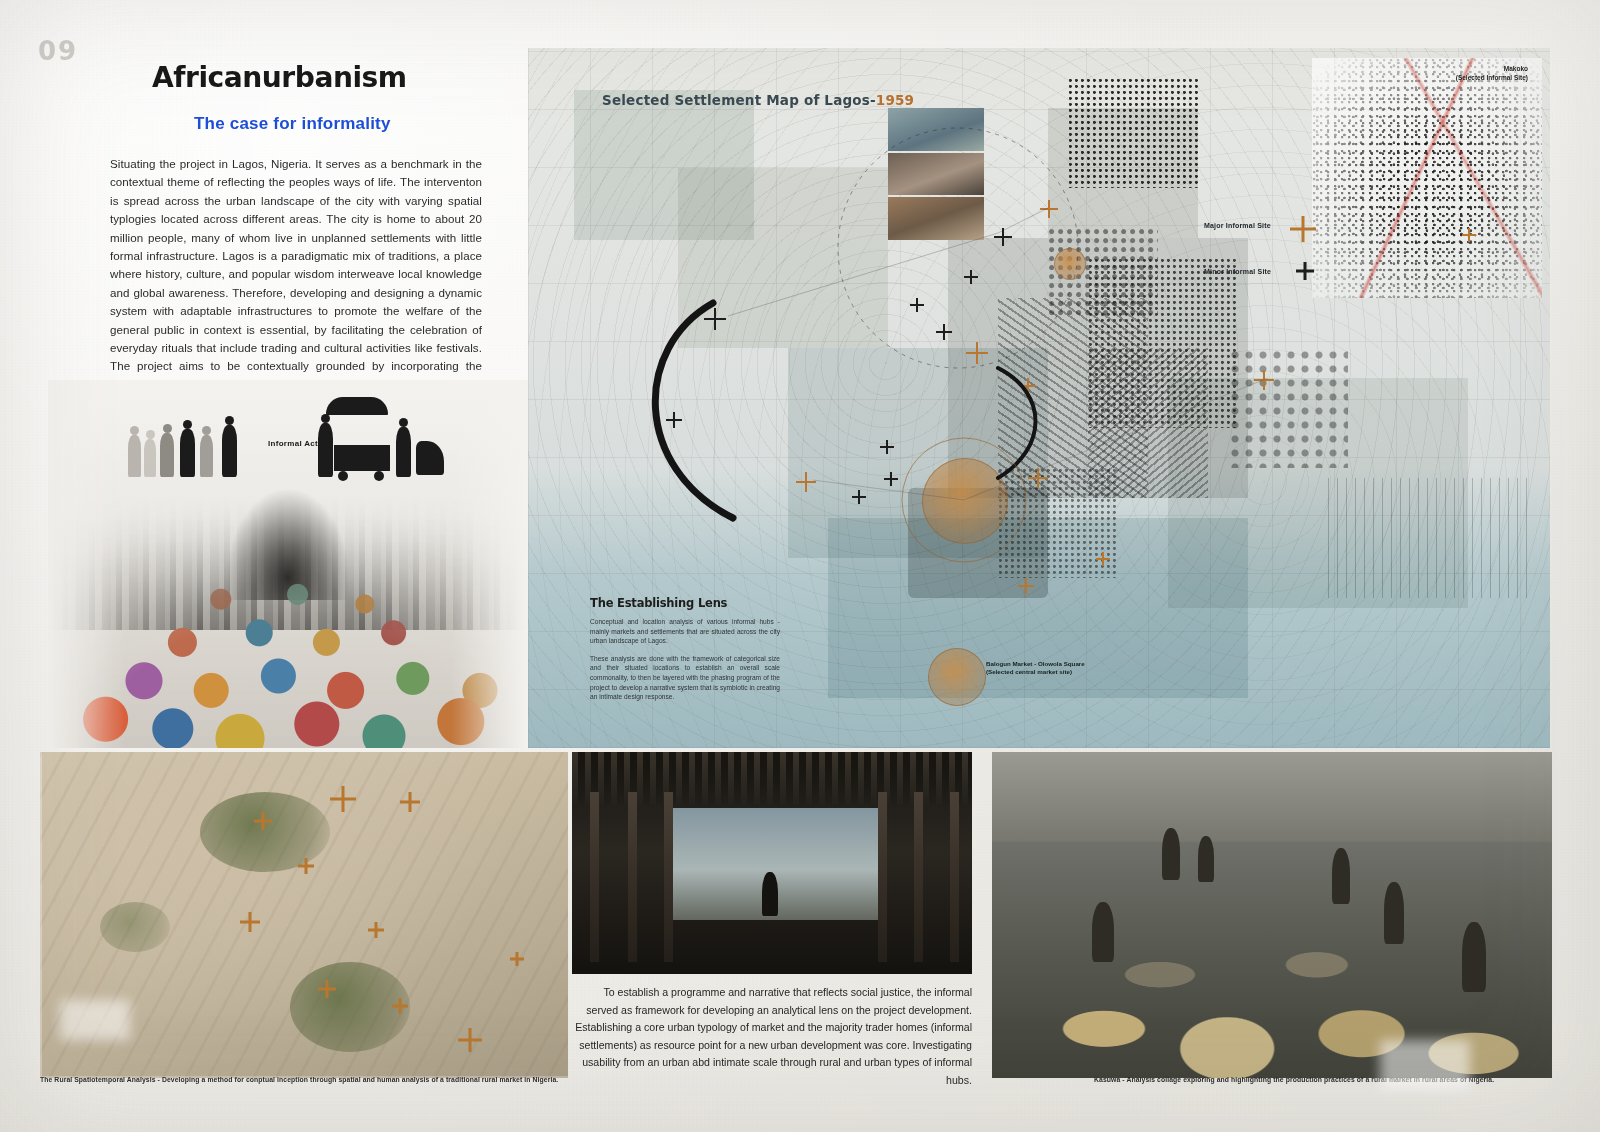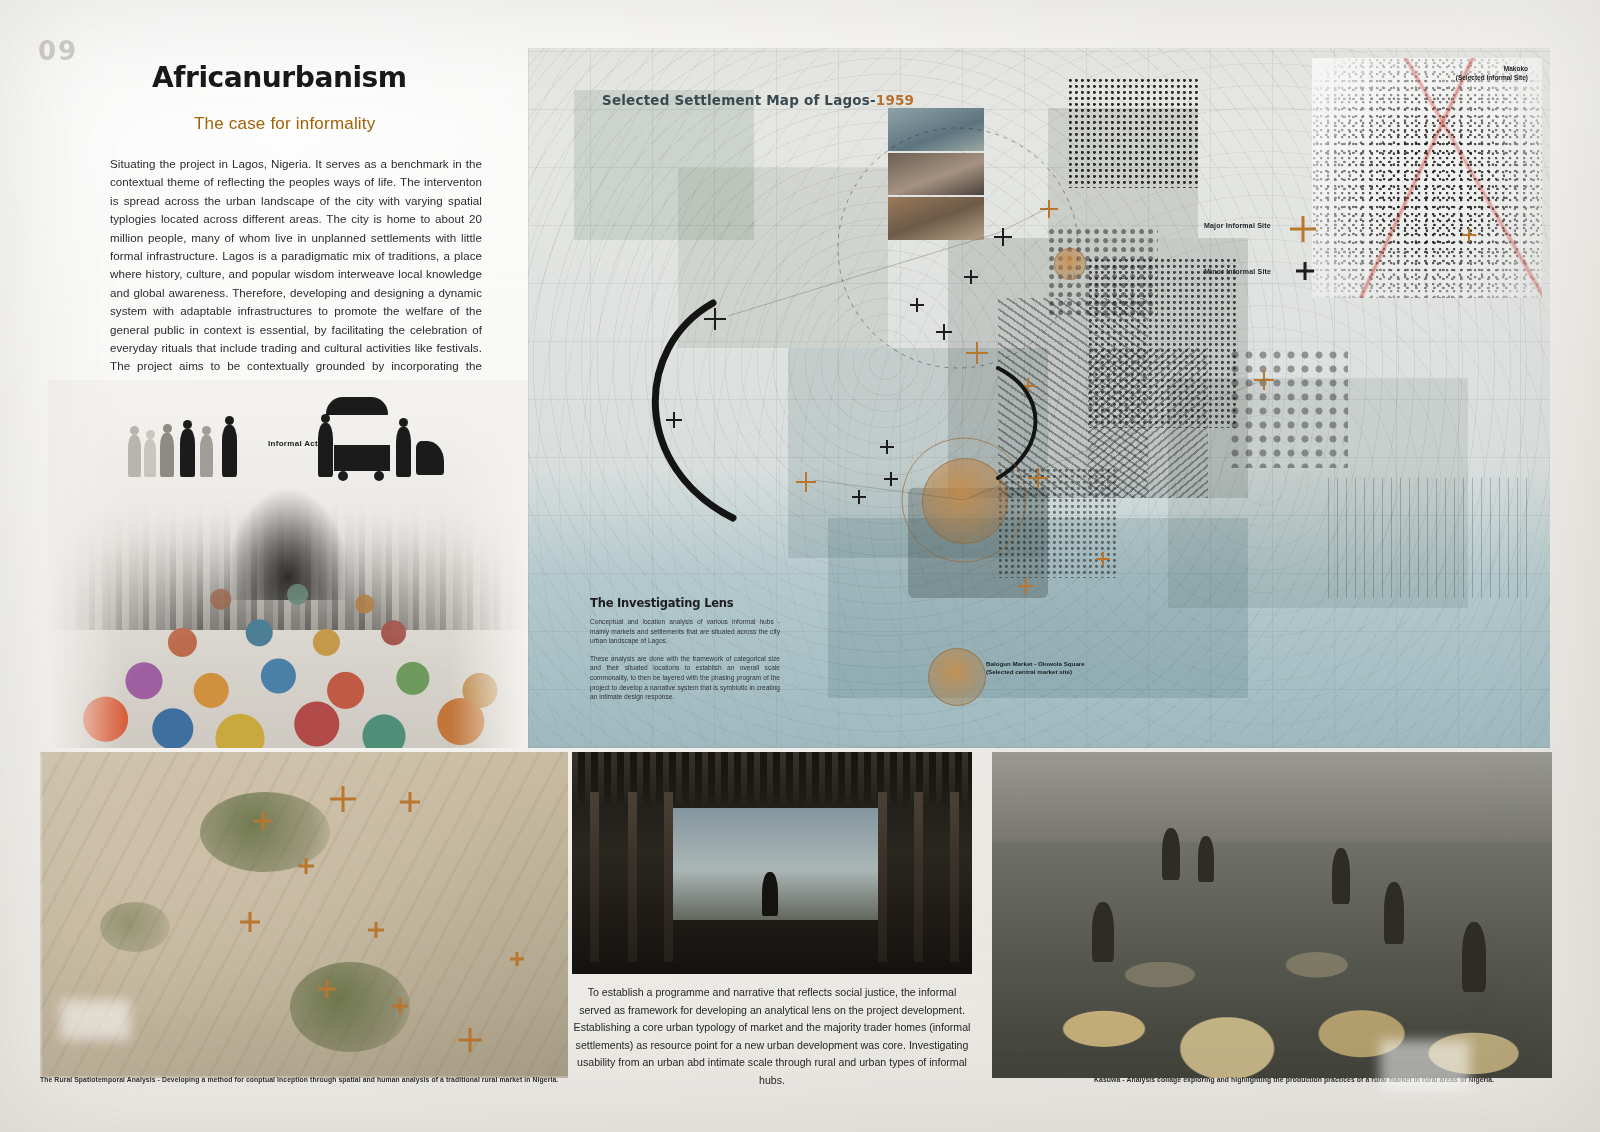--- a/index.html
+++ b/index.html
@@ -69,8 +69,8 @@
   .sub-title {
     font-family: "Liberation Sans", sans-serif;
     font-size: 17px;
-    font-weight: normal;
-    color: #a16207;
+    font-weight: bold;
+    color: #1d4ed8;
     margin: 20px 0 0 84px;
     letter-spacing: .2px;
   }

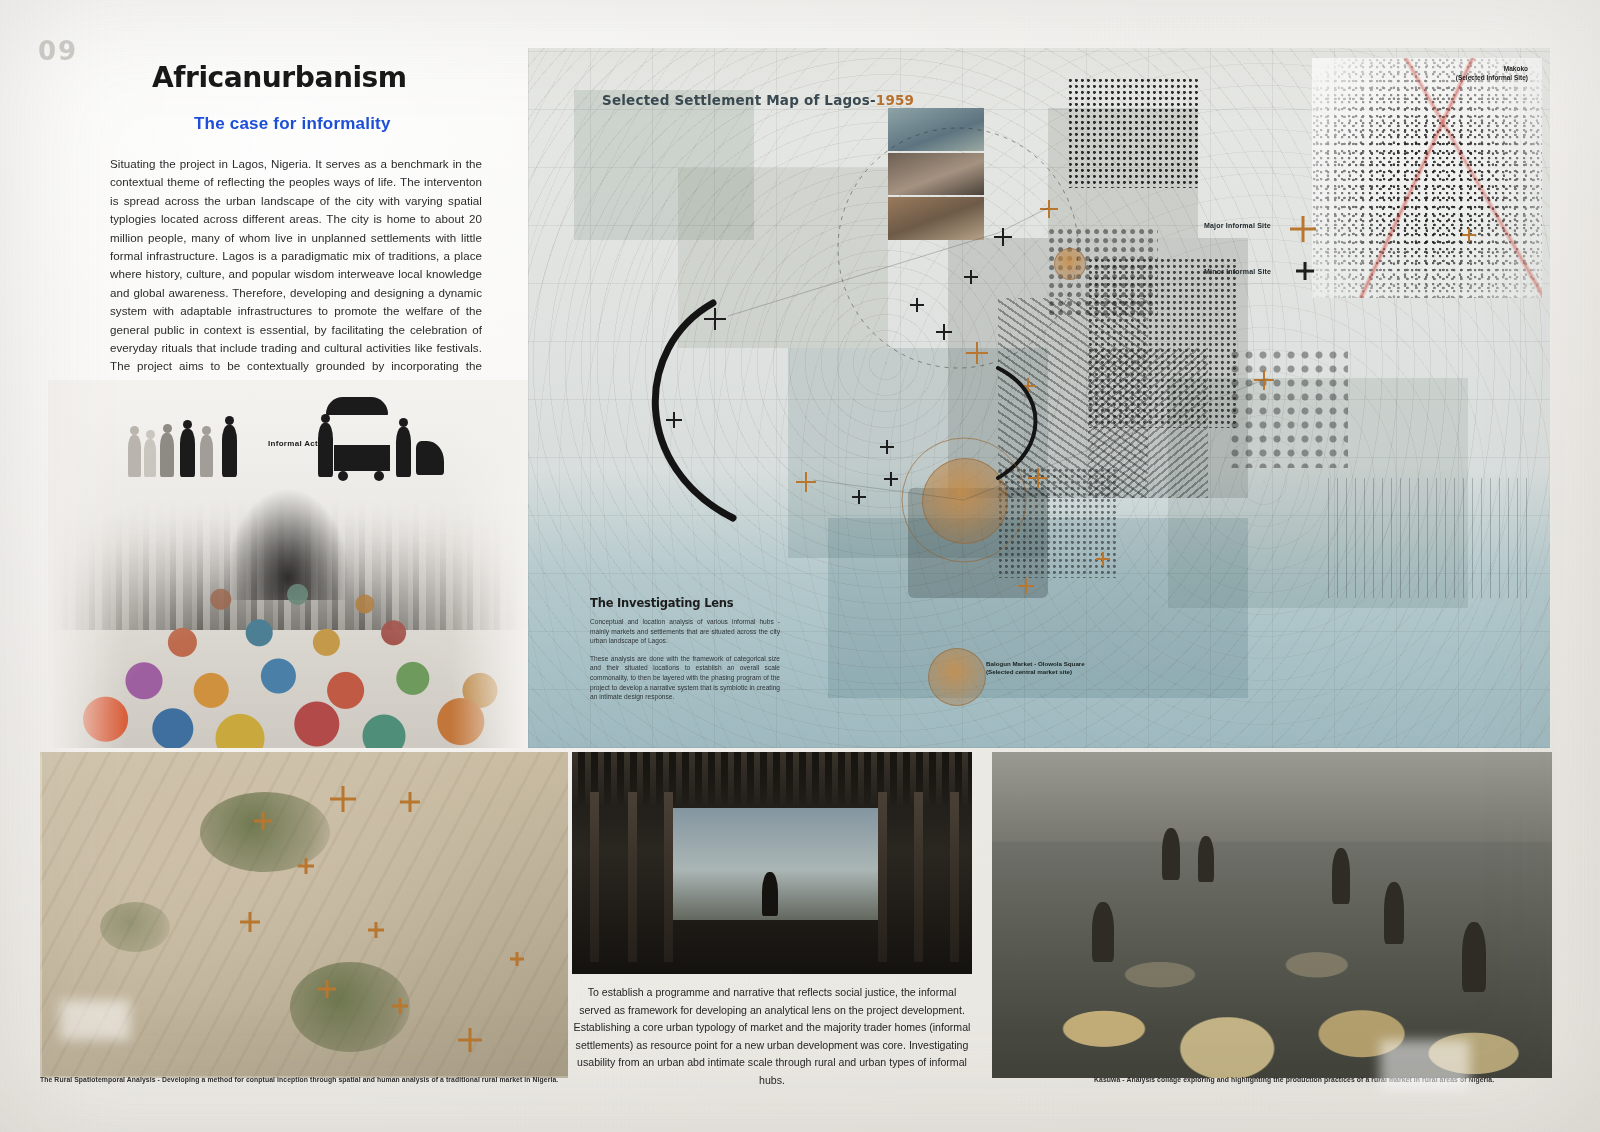--- a/index.html
+++ b/index.html
@@ -618,7 +618,7 @@
 <div class="caption" style="left:1094px;top:1076px;">Kasuwa - Analysis collage exploring and highlighting the production practices of a rural market in rural areas of Nigeria.</div>
 
 <div class="lens-block" style="left:590px;top:596px;">
-  <div class="lens-title">The Investigating Lens</div>
+  <div class="lens-title">The Establishing Lens</div>
   <div class="lens-body">
     <p>Conceptual and location analysis of various informal hubs - mainly markets and settlements that are situated across the city urban landscape of Lagos.</p>
     <p>These analysis are done with the framework of categorical size and their situated locations to establish an overall scale commonality, to then be layered with the phasing program of the project to develop a narrative system that is symbiotic in creating an intimate design response.</p>

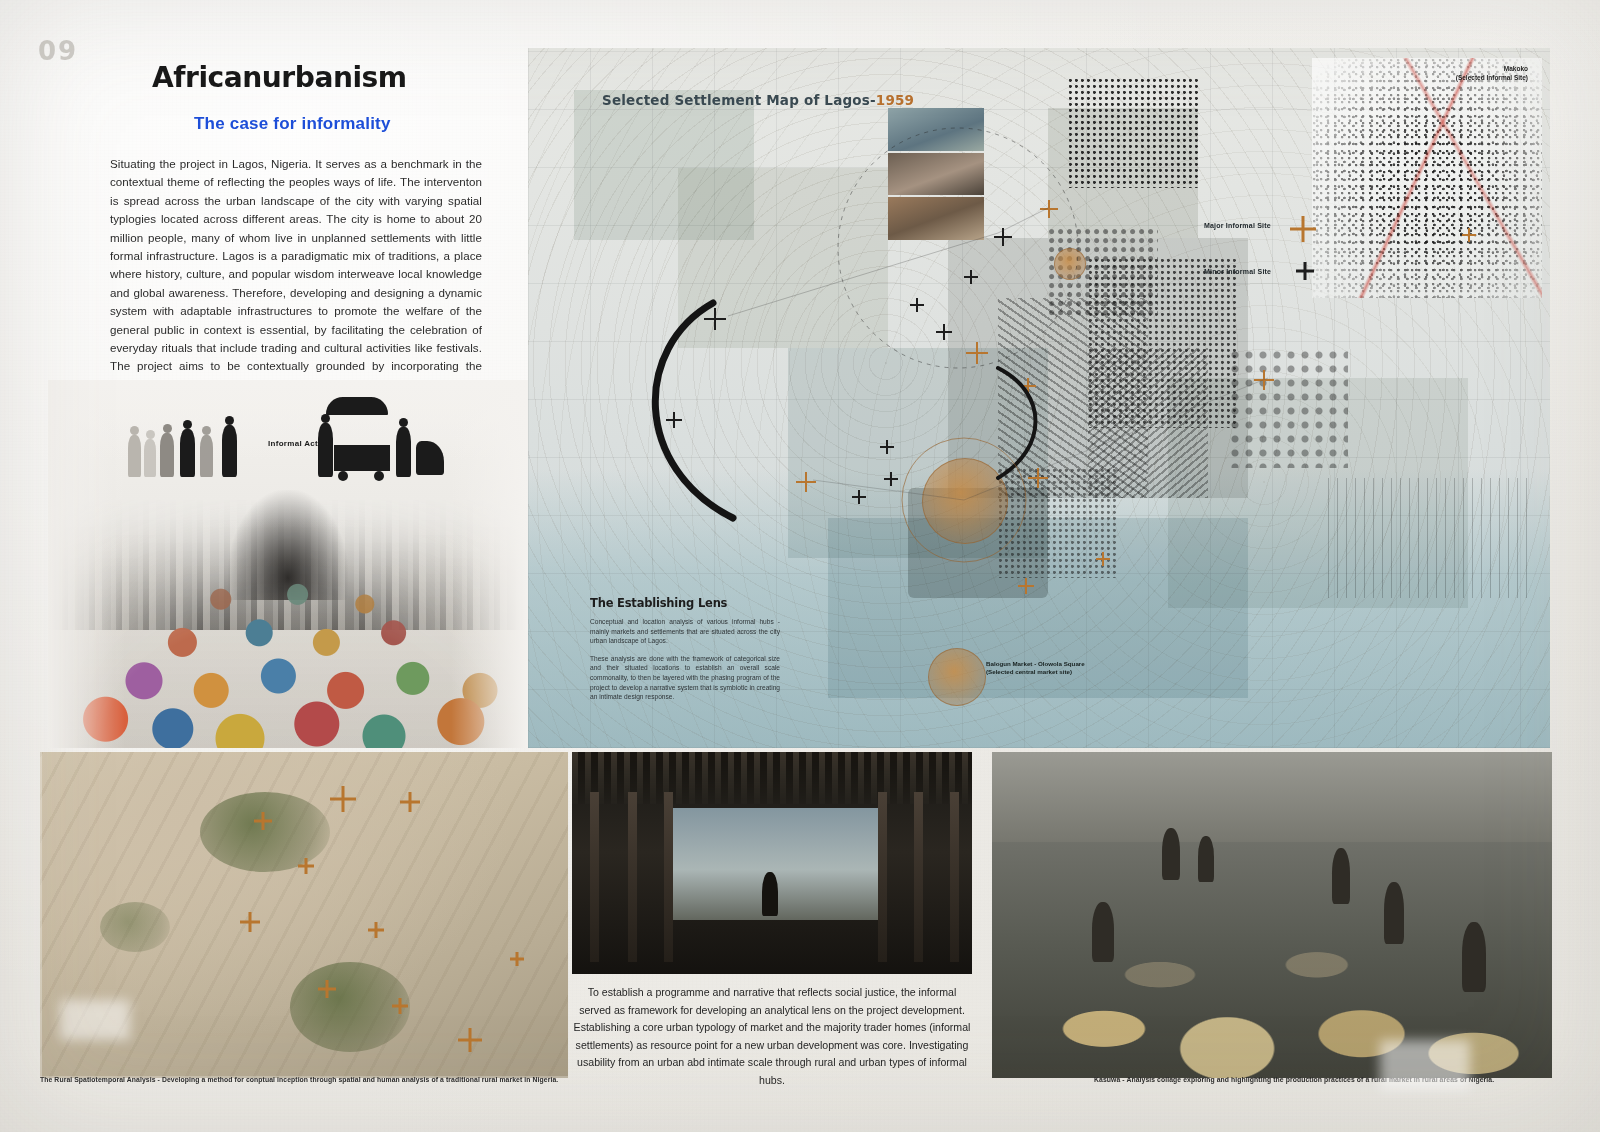--- a/index.html
+++ b/index.html
@@ -420,7 +420,7 @@
     font-size: 10.6px;
     line-height: 17.6px;
     color: #262626;
-    text-align: center;
+    text-align: right;
   }
   .scan-mark {
     position: absolute;

